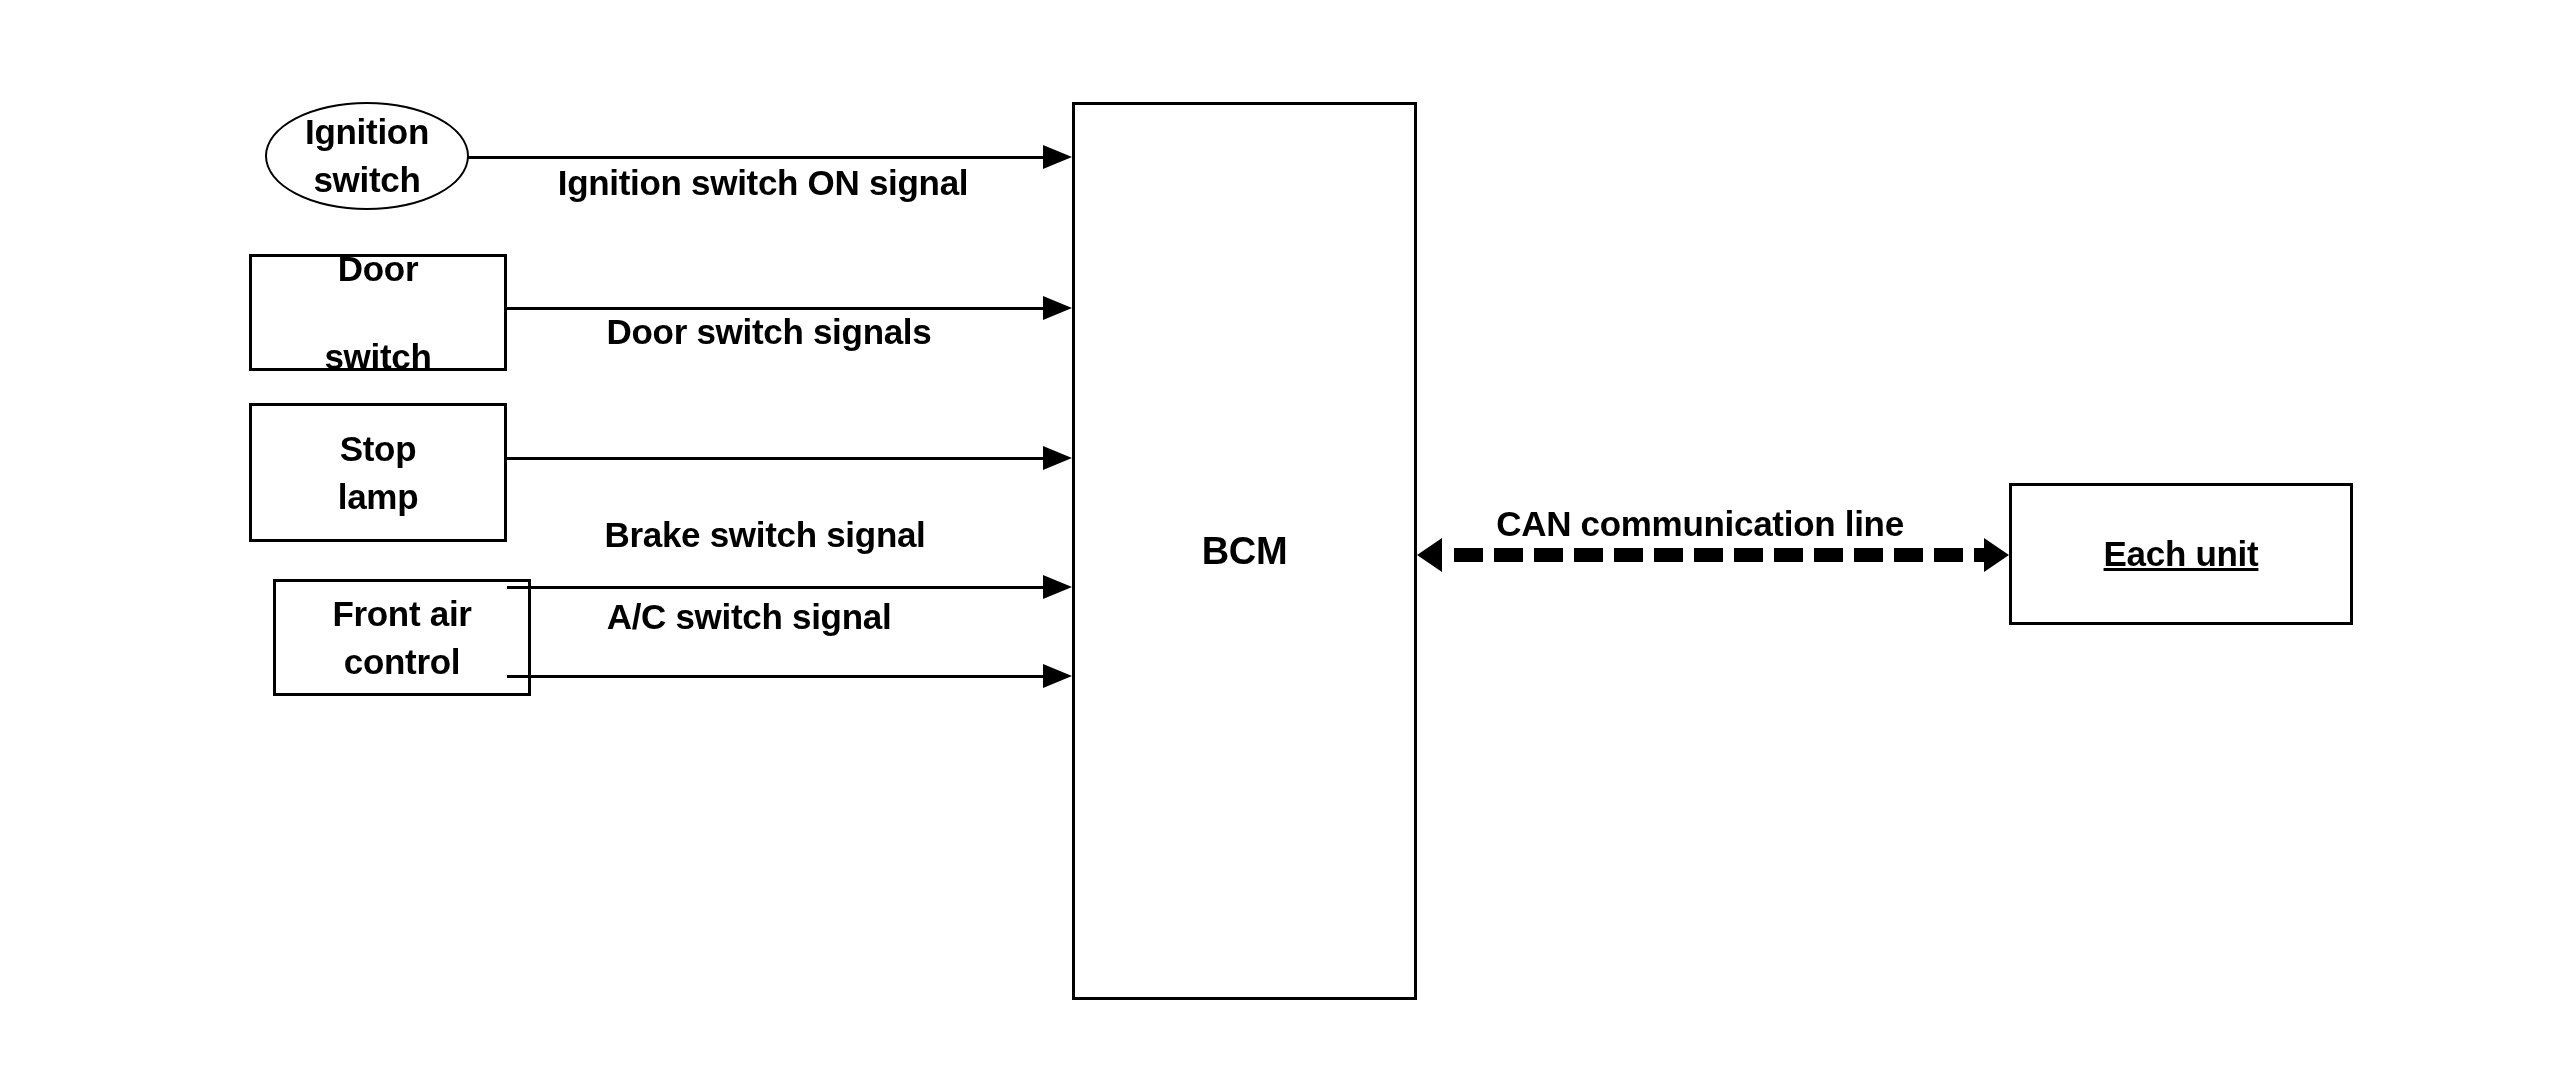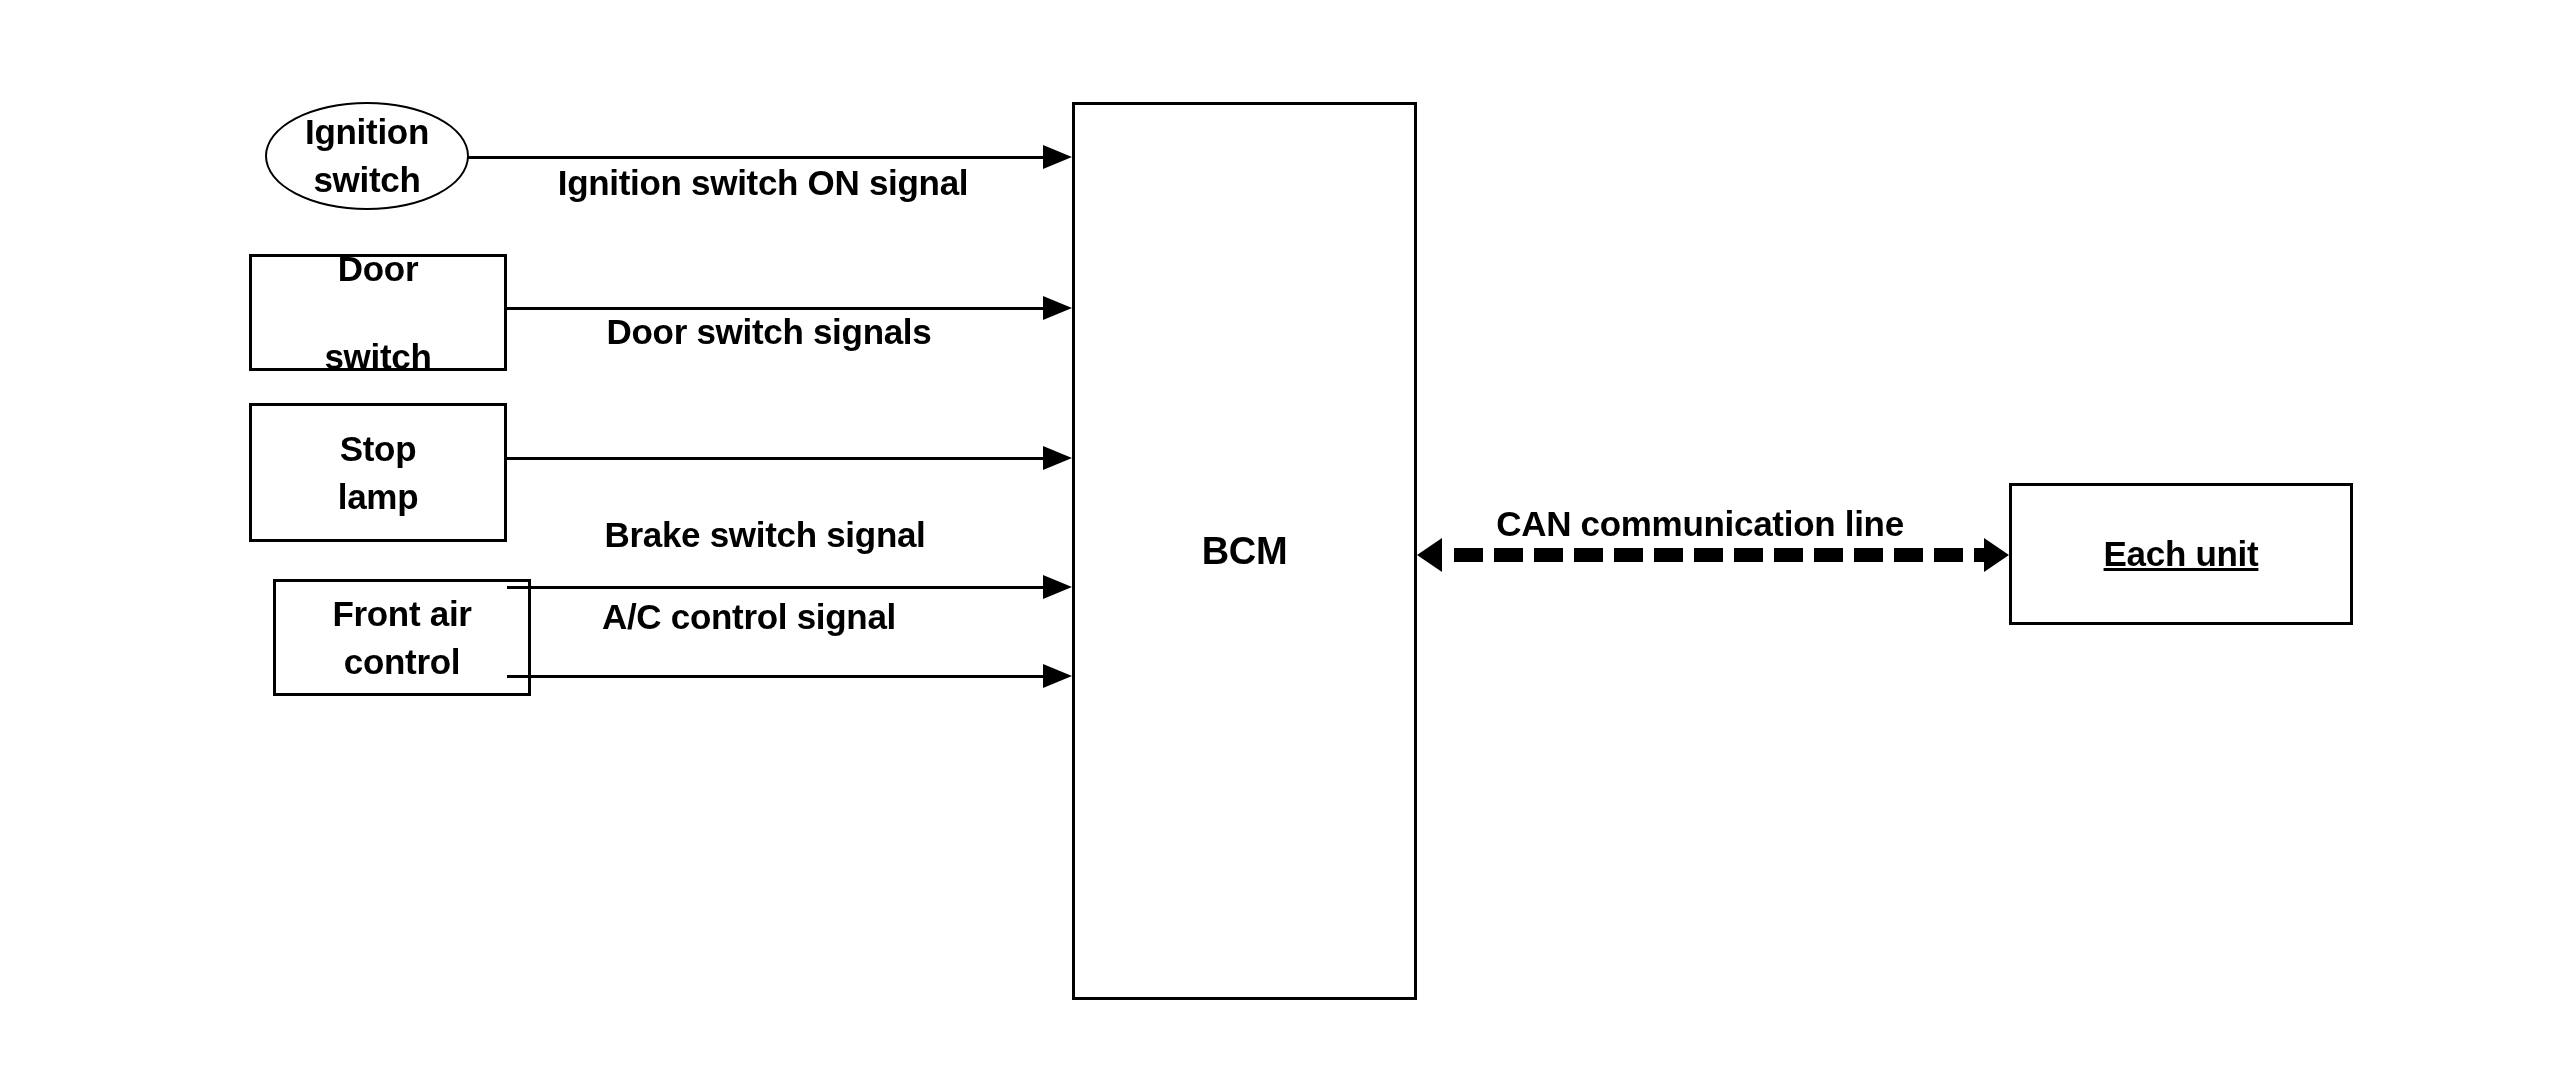--- a/index.html
+++ b/index.html
@@ -113,7 +113,7 @@
 
   <div class="sig-line" style="left:507px; top:586px; width:536px;"></div>
   <div class="sig-head" style="left:1043px; top:575px;"></div>
-  <div class="sig-label" style="left:749px; top:599px;">A/C control signal</div>
+  <div class="sig-label" style="left:749px; top:599px;">A/C switch signal</div>
 
   <div class="sig-line" style="left:507px; top:675px; width:536px;"></div>
   <div class="sig-head" style="left:1043px; top:664px;"></div>

